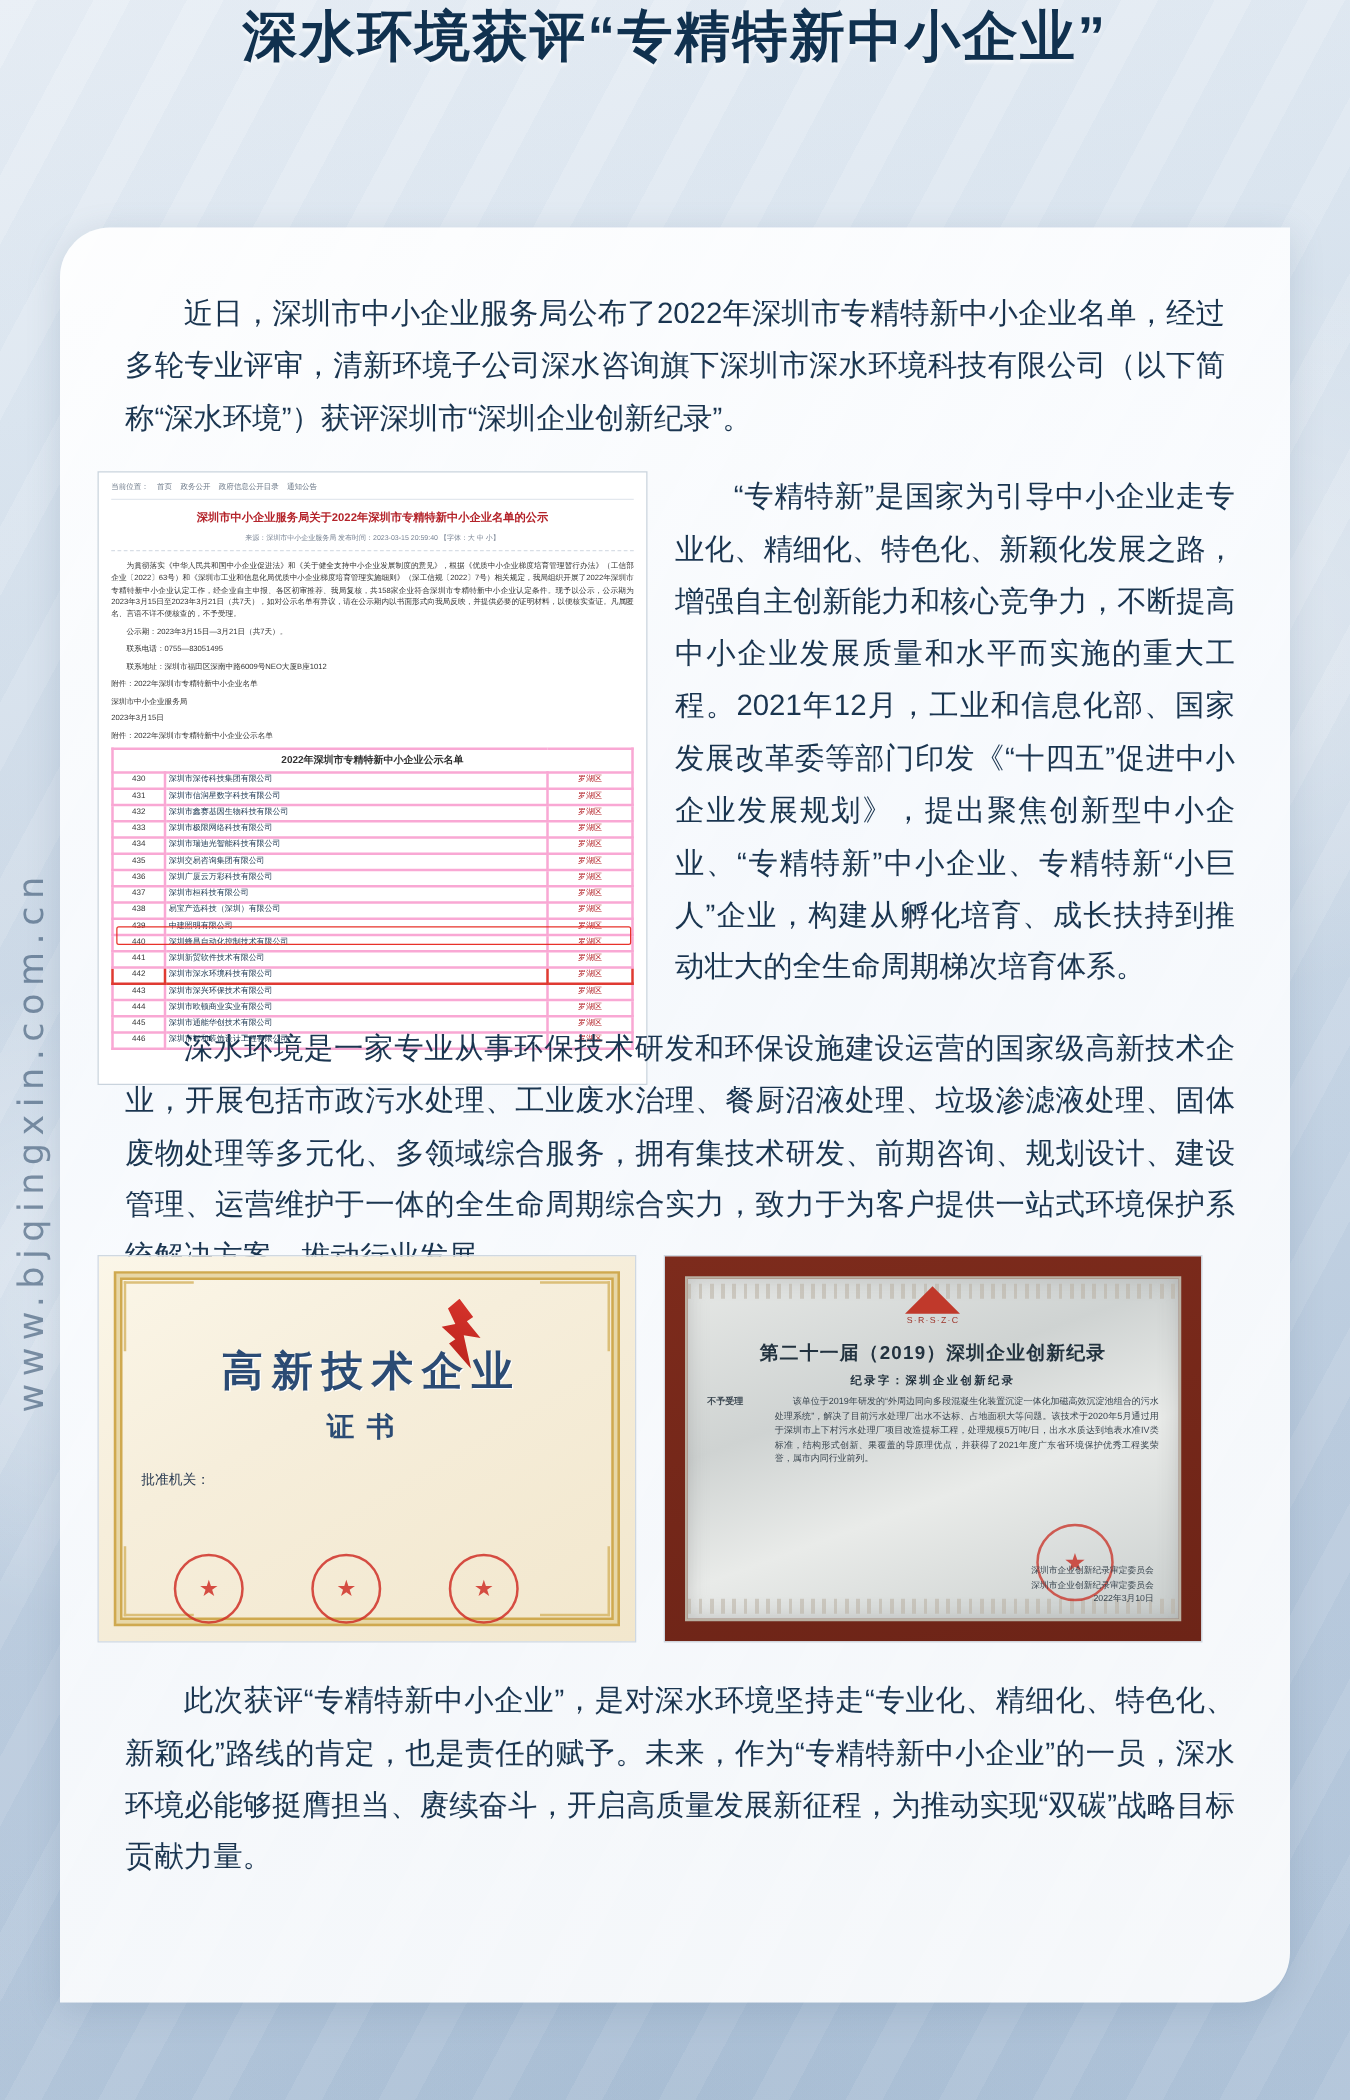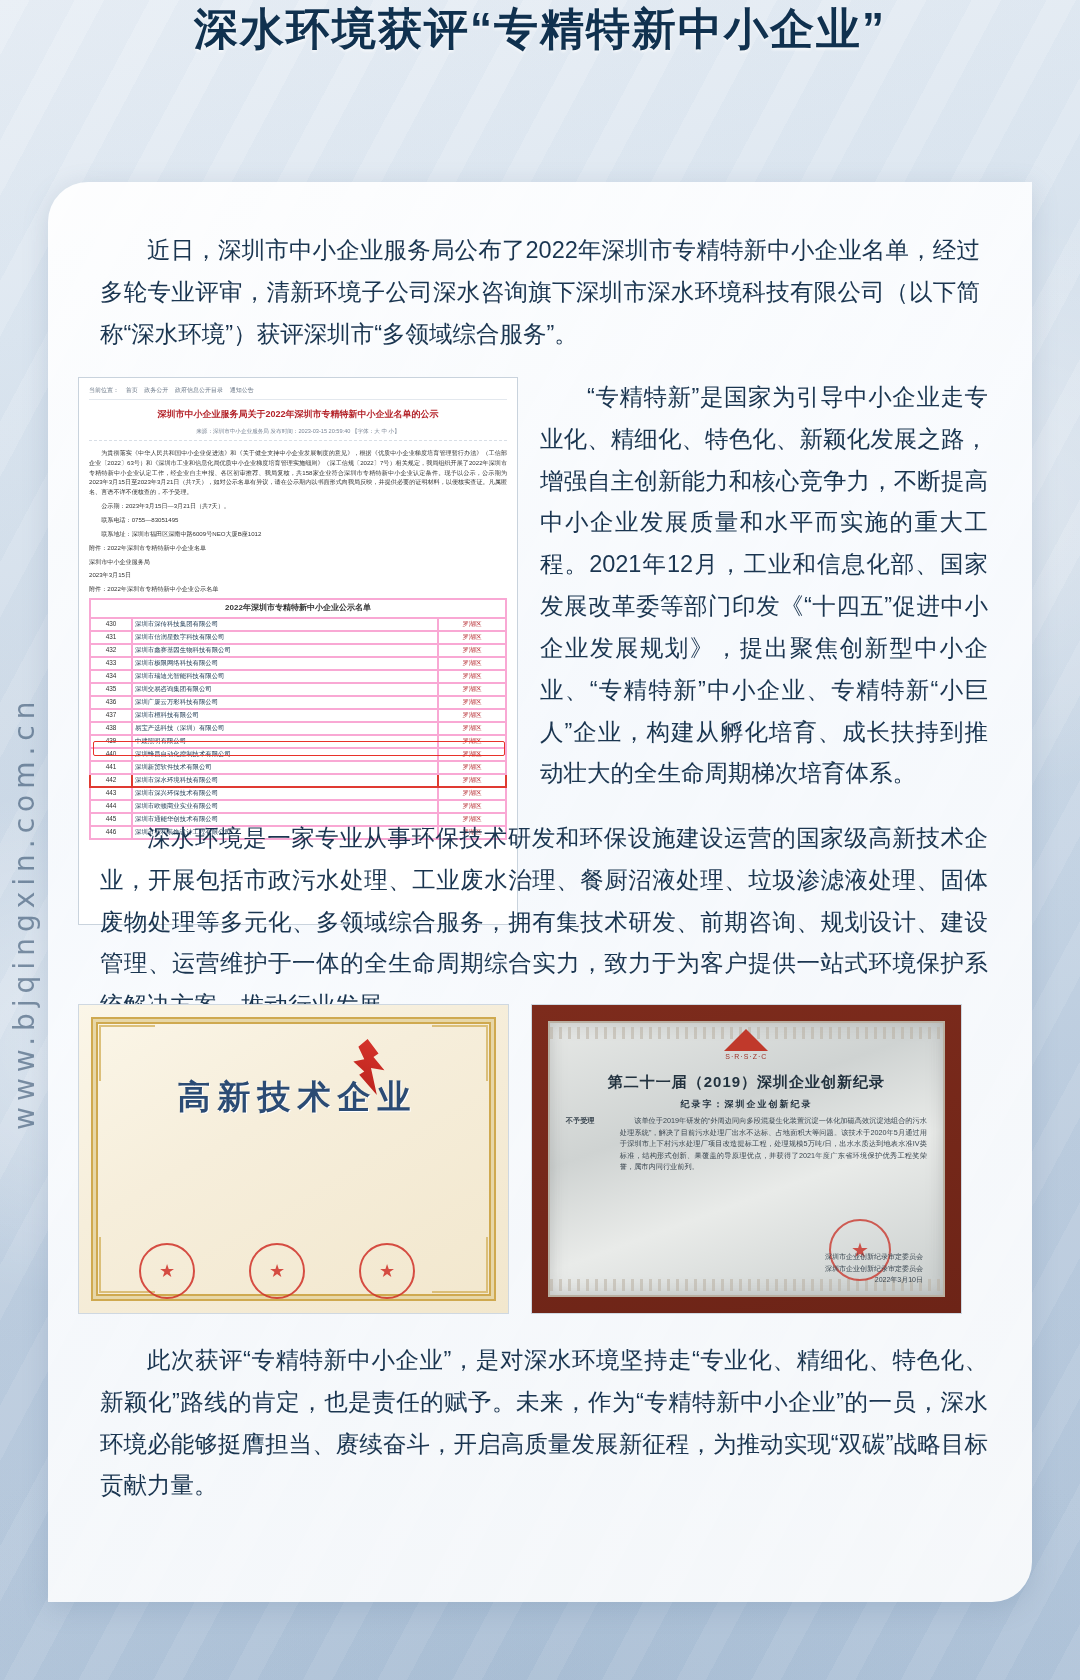--- a/index.html
+++ b/index.html
@@ -393,7 +393,7 @@
 <div class="card">
 
   <div class="lead">
-    <div class="para">近日，深圳市中小企业服务局公布了2022年深圳市专精特新中小企业名单，经过多轮专业评审，清新环境子公司深水咨询旗下深圳市深水环境科技有限公司（以下简称“深水环境”）获评深圳市“多领域综合服务”。</div>
+    <div class="para">近日，深圳市中小企业服务局公布了2022年深圳市专精特新中小企业名单，经过多轮专业评审，清新环境子公司深水咨询旗下深圳市深水环境科技有限公司（以下简称“深水环境”）获评深圳市“深圳企业创新纪录”。</div>
   </div>
 
   <div class="mid-row">

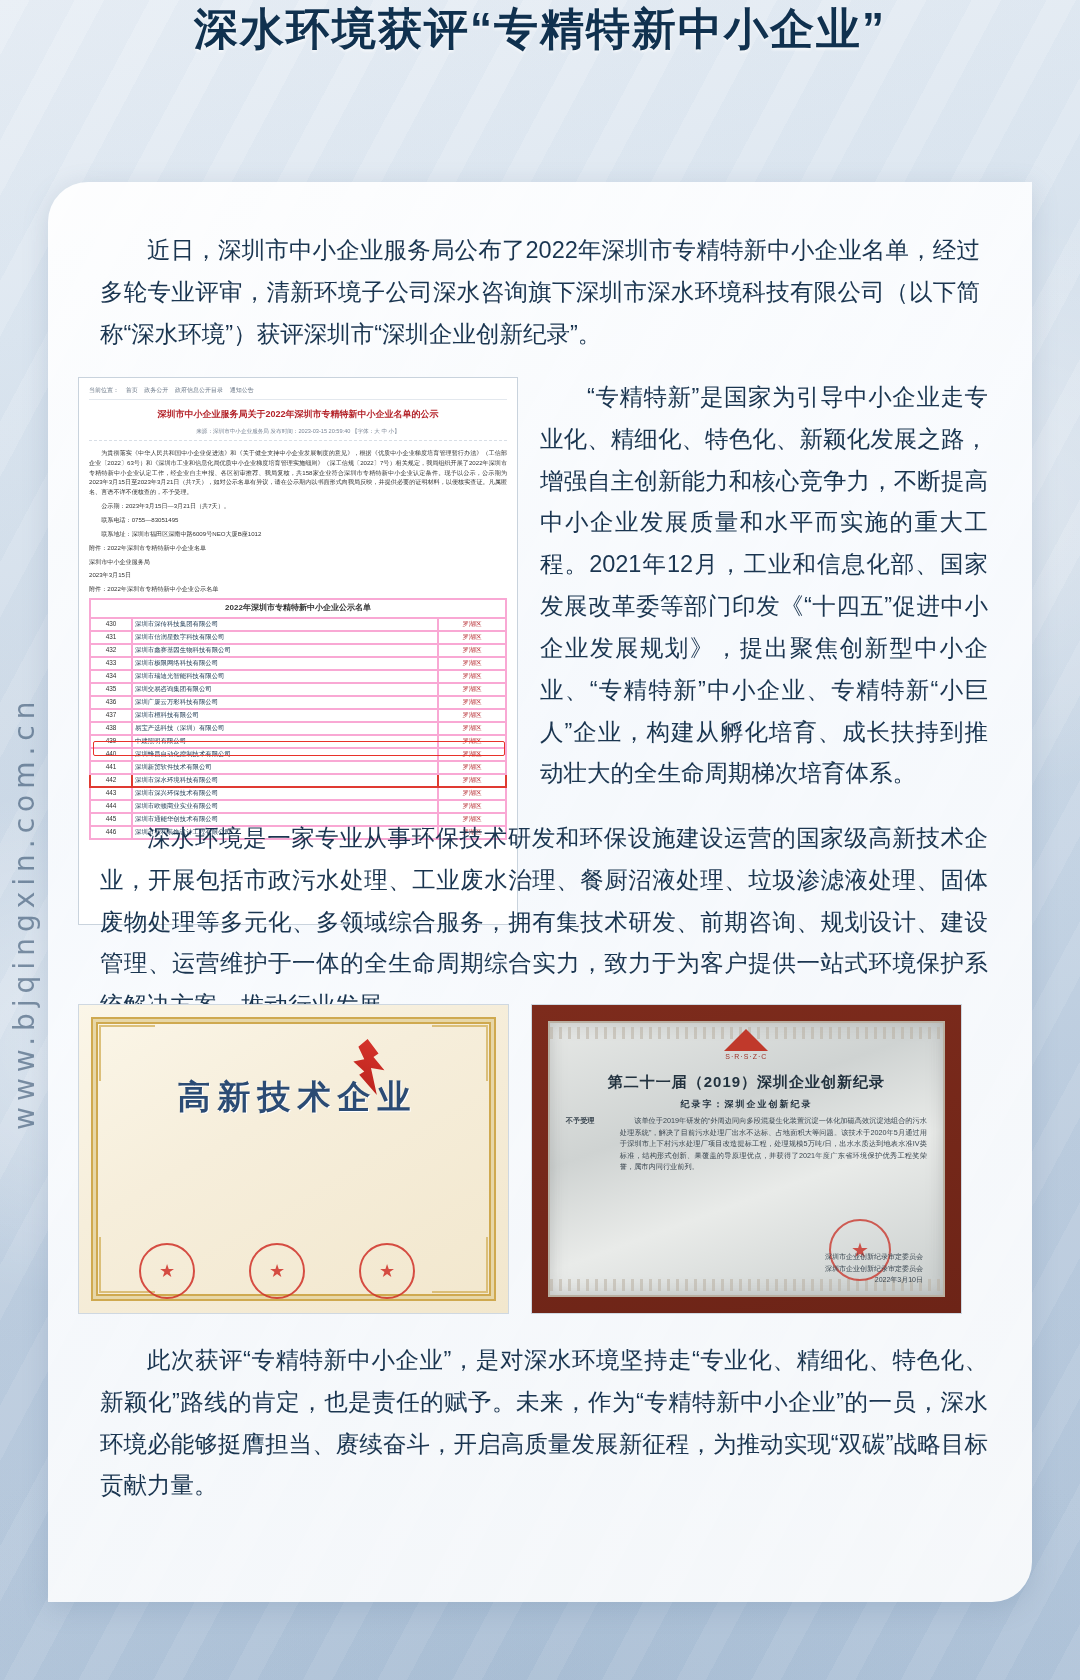--- a/index.html
+++ b/index.html
@@ -85,7 +85,7 @@
   
   .notice {
     width: 440px;
-    height: 548px;
+    height: 491px;
     background: #ffffff;
     border: 1px solid #c9d3dd;
     box-sizing: border-box;

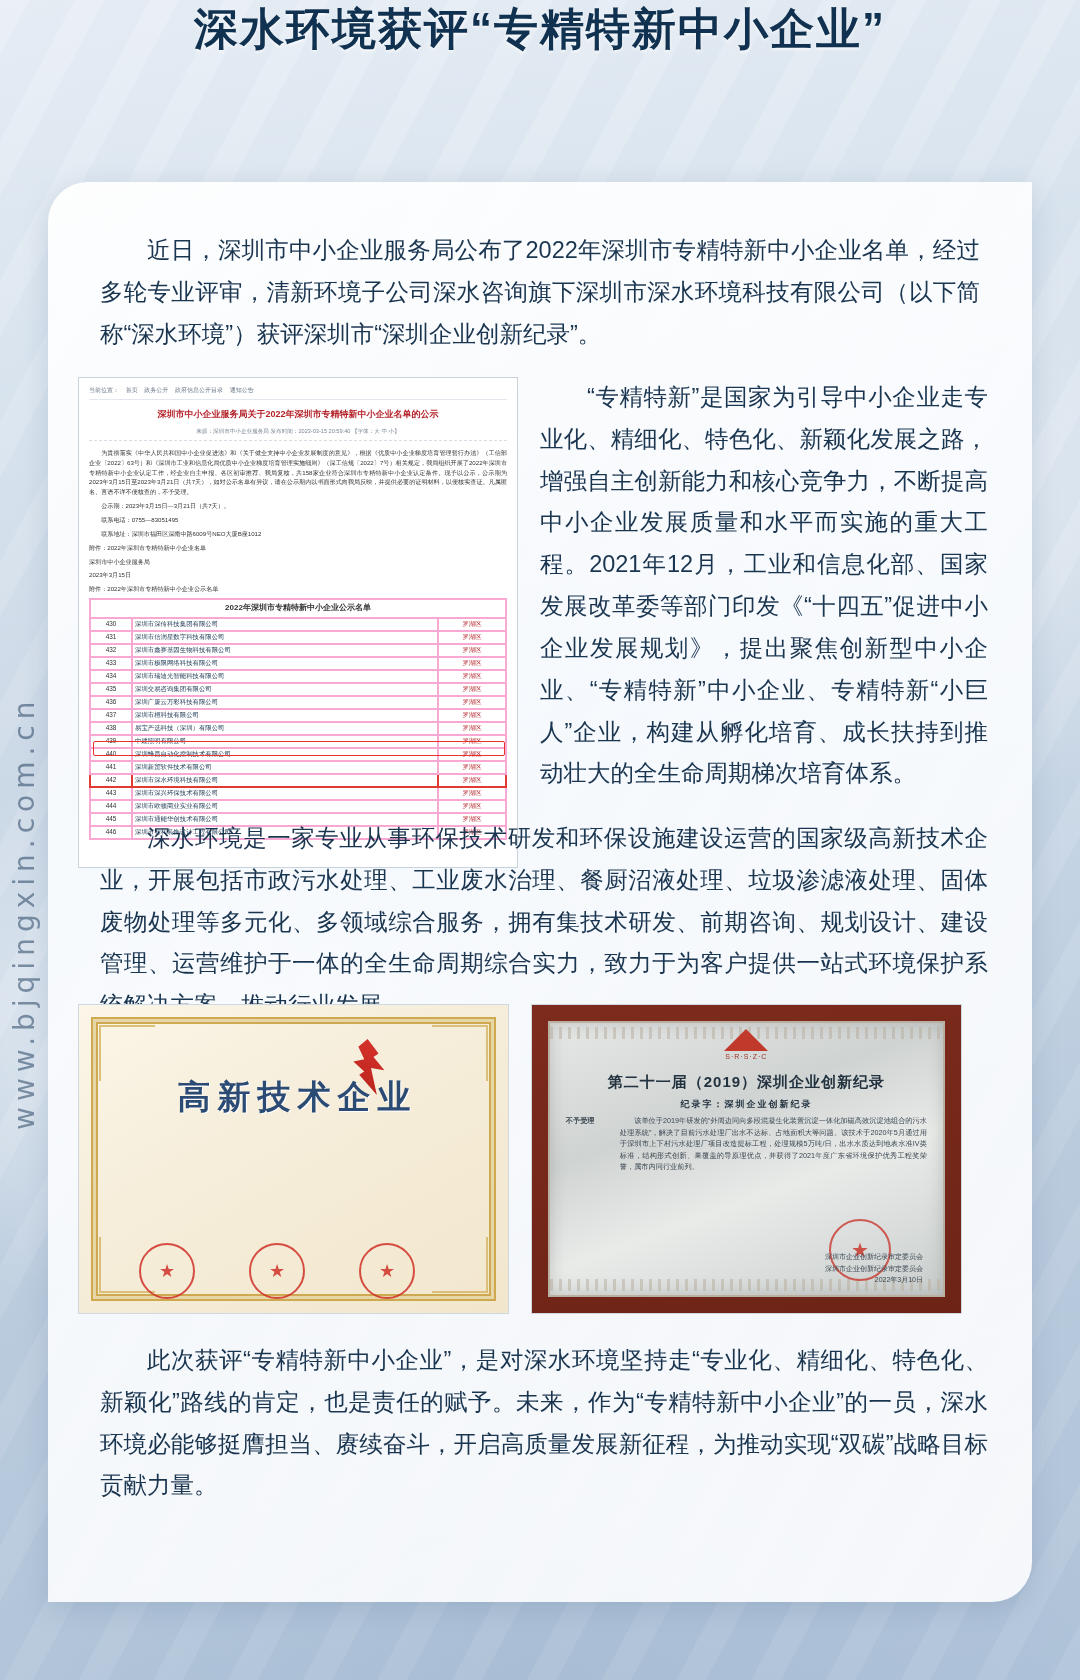--- a/index.html
+++ b/index.html
@@ -531,6 +531,7 @@
       <div class="corner br"></div>
       <div class="flame"></div>
       <div class="big">高新技术企业</div>
+      <div class="zhengshu">证书</div>
       <div class="rows">
       </div>
       <div class="seals">

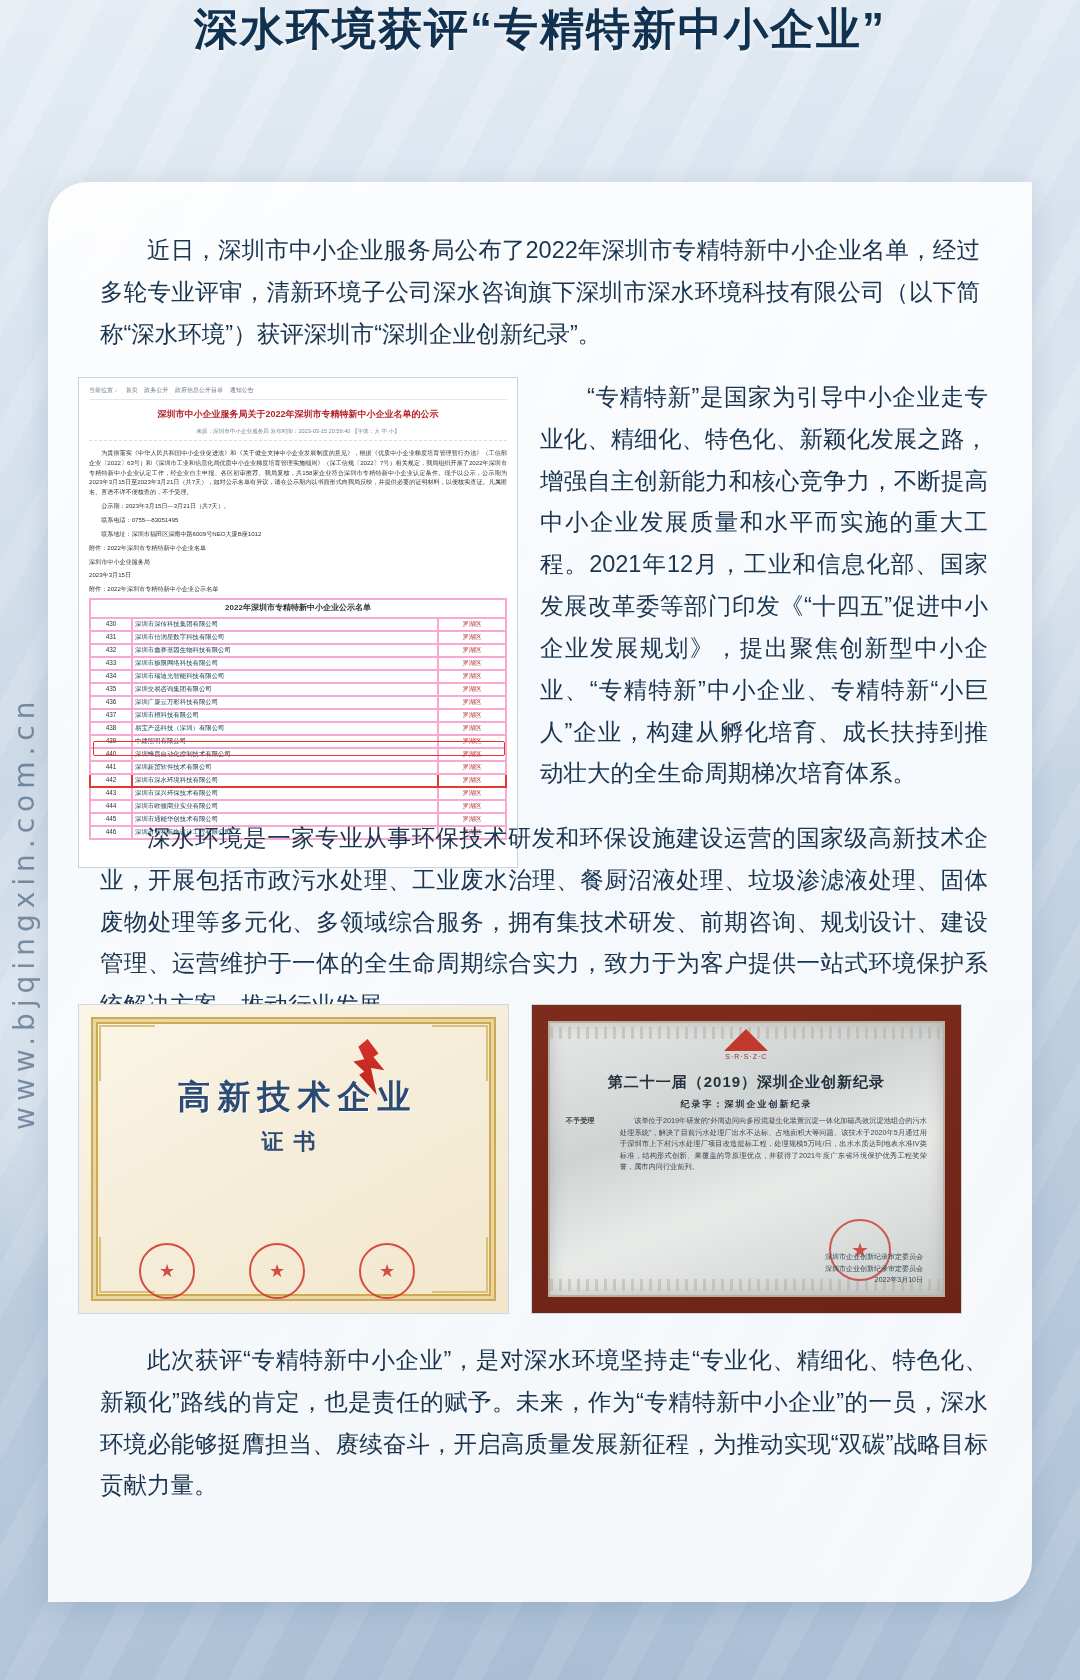--- a/index.html
+++ b/index.html
@@ -533,6 +533,10 @@
       <div class="big">高新技术企业</div>
       <div class="zhengshu">证书</div>
       <div class="rows">
+        <div class="r">
+          <div class="l"><span>批准机关：</span></div>
+          <div class="rr"></div>
+        </div>
       </div>
       <div class="seals">
         <div class="seal">

